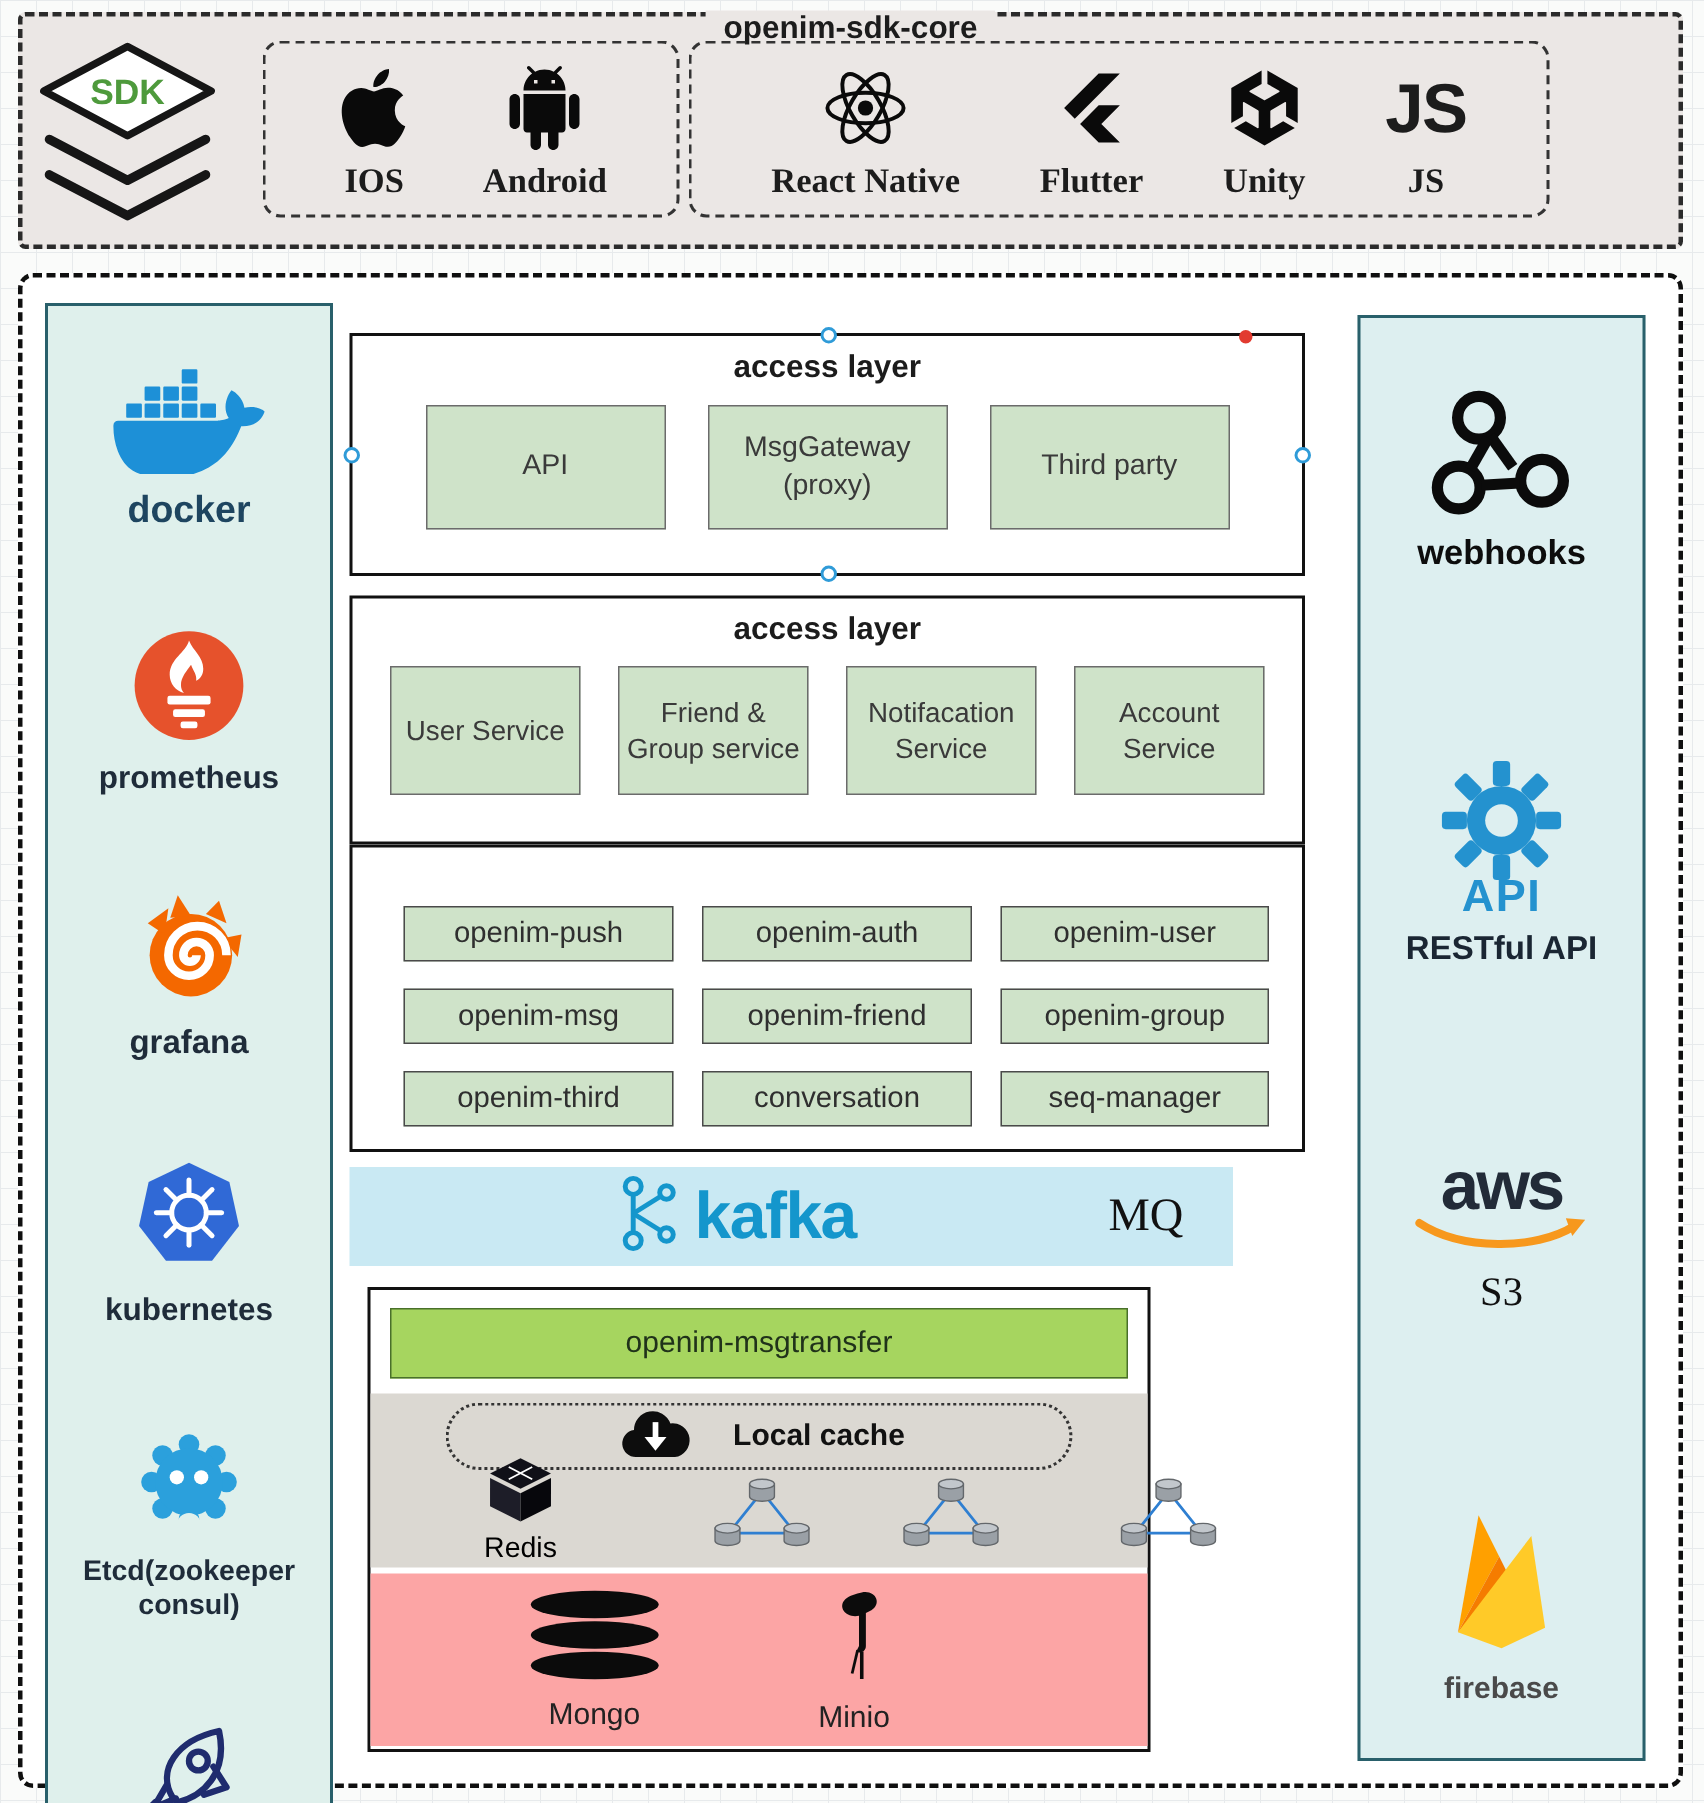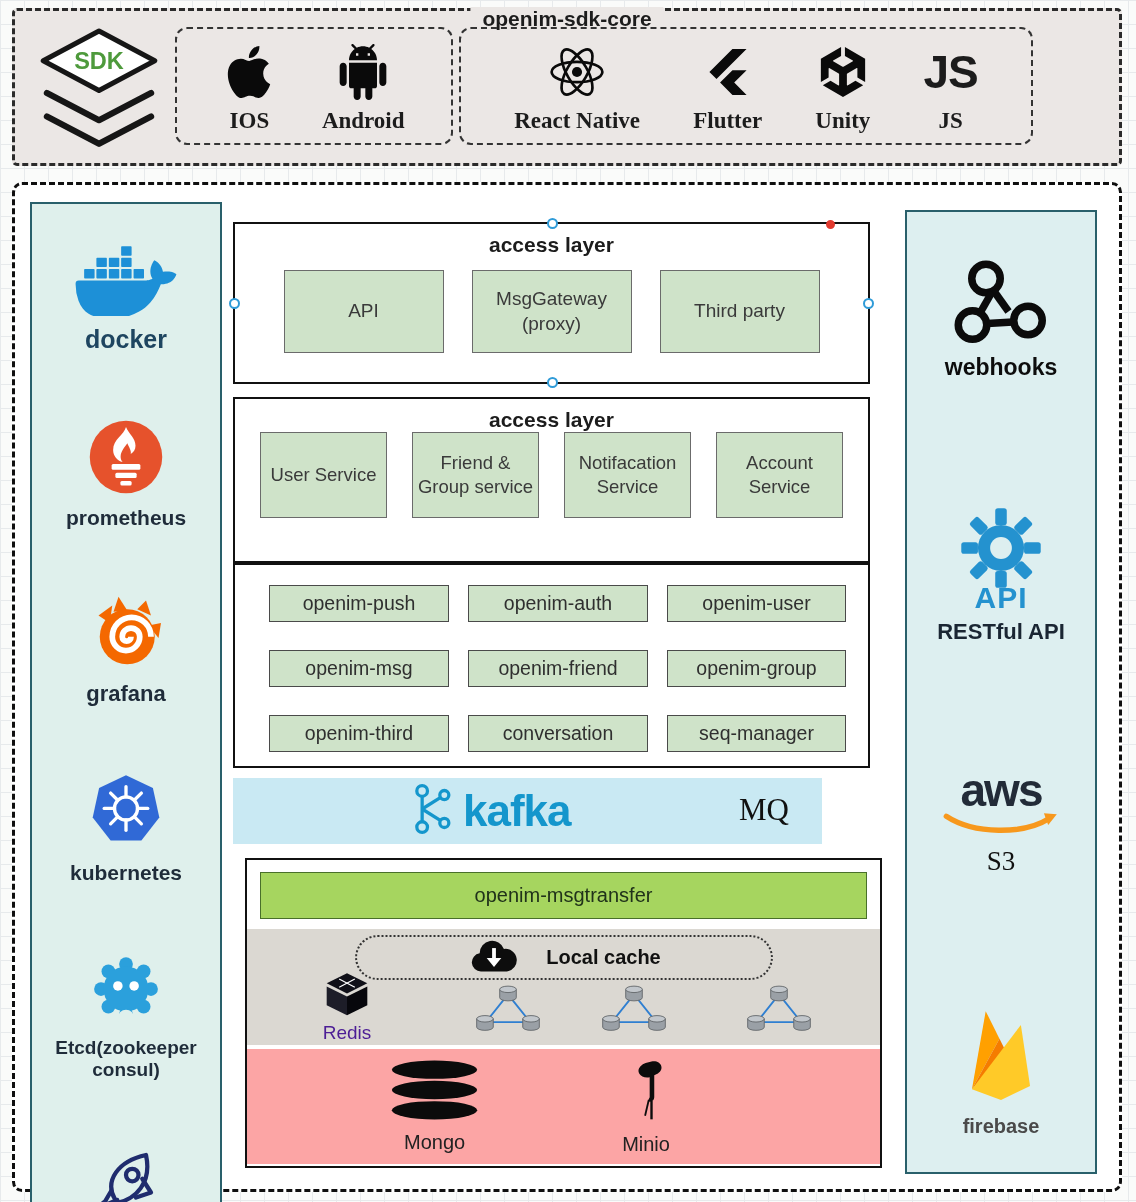--- a/index.html
+++ b/index.html
@@ -13,7 +13,7 @@
   
   .sdk-box{position:absolute;left:12px;top:8px;width:1110px;height:158px;border:3px dashed #2b2b2b;border-radius:5px;background:#ebe7e5}
   .sdk-title{position:absolute;top:-4px;left:50%;transform:translateX(-50%);background:#ebe7e5;padding:0 12px;font-weight:bold;font-size:21px;white-space:nowrap}
-  .sdk-logo{position:absolute;left:22px;top:12px;width:124px;height:130px}
+  .sdk-logo{position:absolute;left:8px;top:12px;width:124px;height:130px}
   .plat-group{position:absolute;top:16px;height:118px;border:2.5px dashed #333;border-radius:12px;display:flex;align-items:center;justify-content:space-evenly}
   .plat-group.g1{left:160px;width:278px}
   .plat-group.g2{left:444px;width:574px}

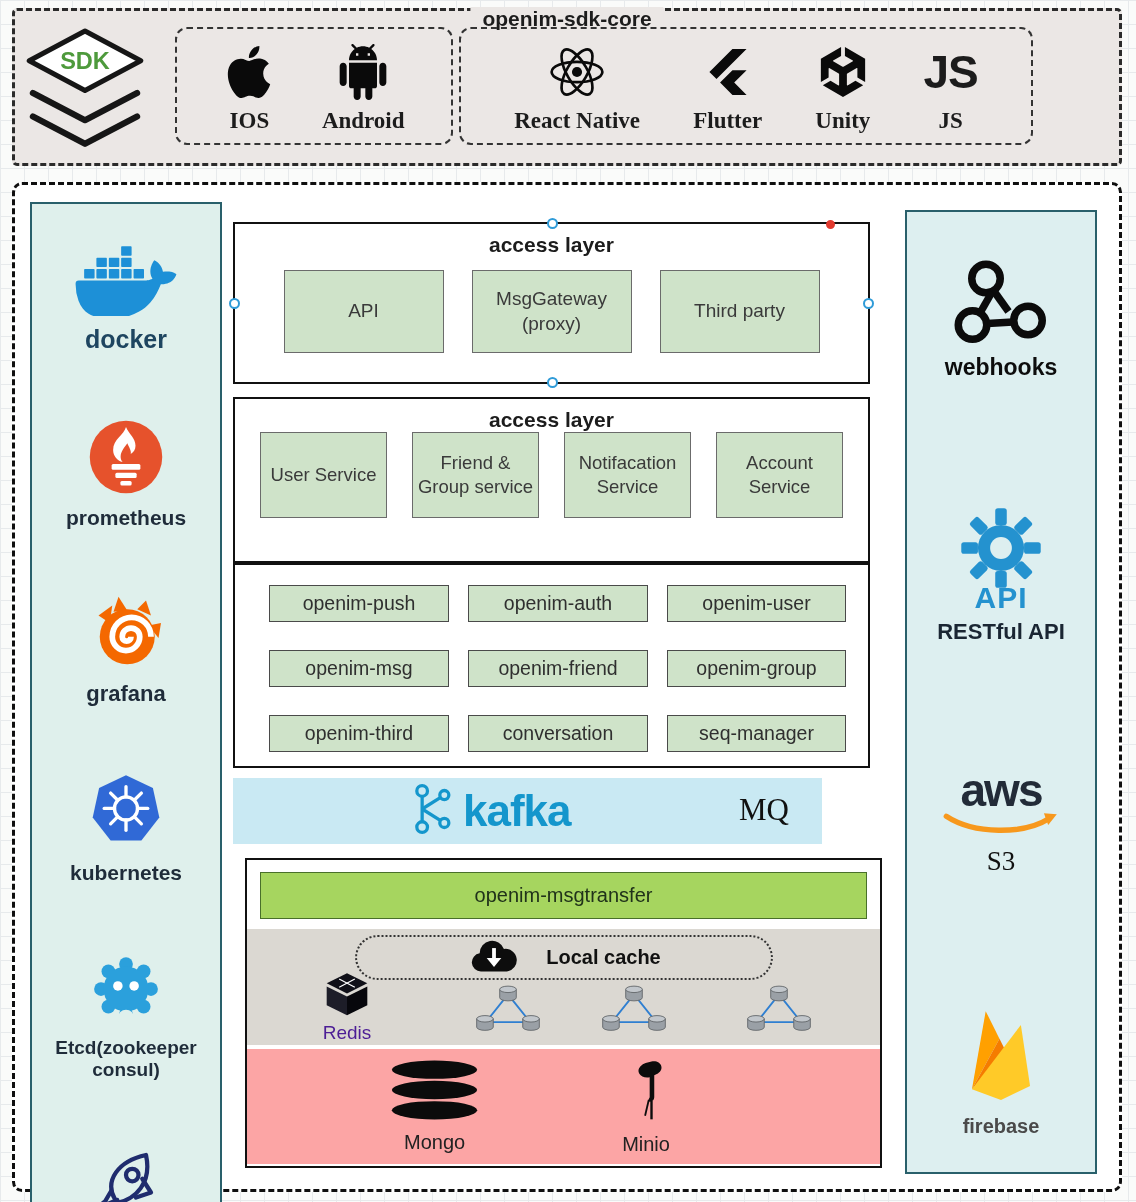--- a/index.html
+++ b/index.html
@@ -50,7 +50,7 @@
   .btn-row{display:flex;justify-content:center;gap:28px;margin-top:13px}
   .gbtn{background:#cfe3c9;border:1.6px solid #6b6b6b;color:#3a3a3a;display:flex;align-items:center;justify-content:center;text-align:center;font-size:19px;line-height:1.3}
   .access .gbtn{width:160px;height:83px}
-  .svc-row{display:flex;justify-content:space-evenly;margin-top:0}
+  .svc-row{display:flex;justify-content:space-evenly;margin-top:12px}
   .svc-row .gbtn{width:127px;height:86px;font-size:18.5px;padding:2px}
   .mod-grid{display:grid;grid-template-columns:180px 180px 179px;justify-content:space-between;row-gap:28px;padding:20px 22px 20px 34px}
   .mod-grid .gbtn{height:37px;font-size:19.5px;border:1.8px solid #4a4a4a;color:#2f2f2f}

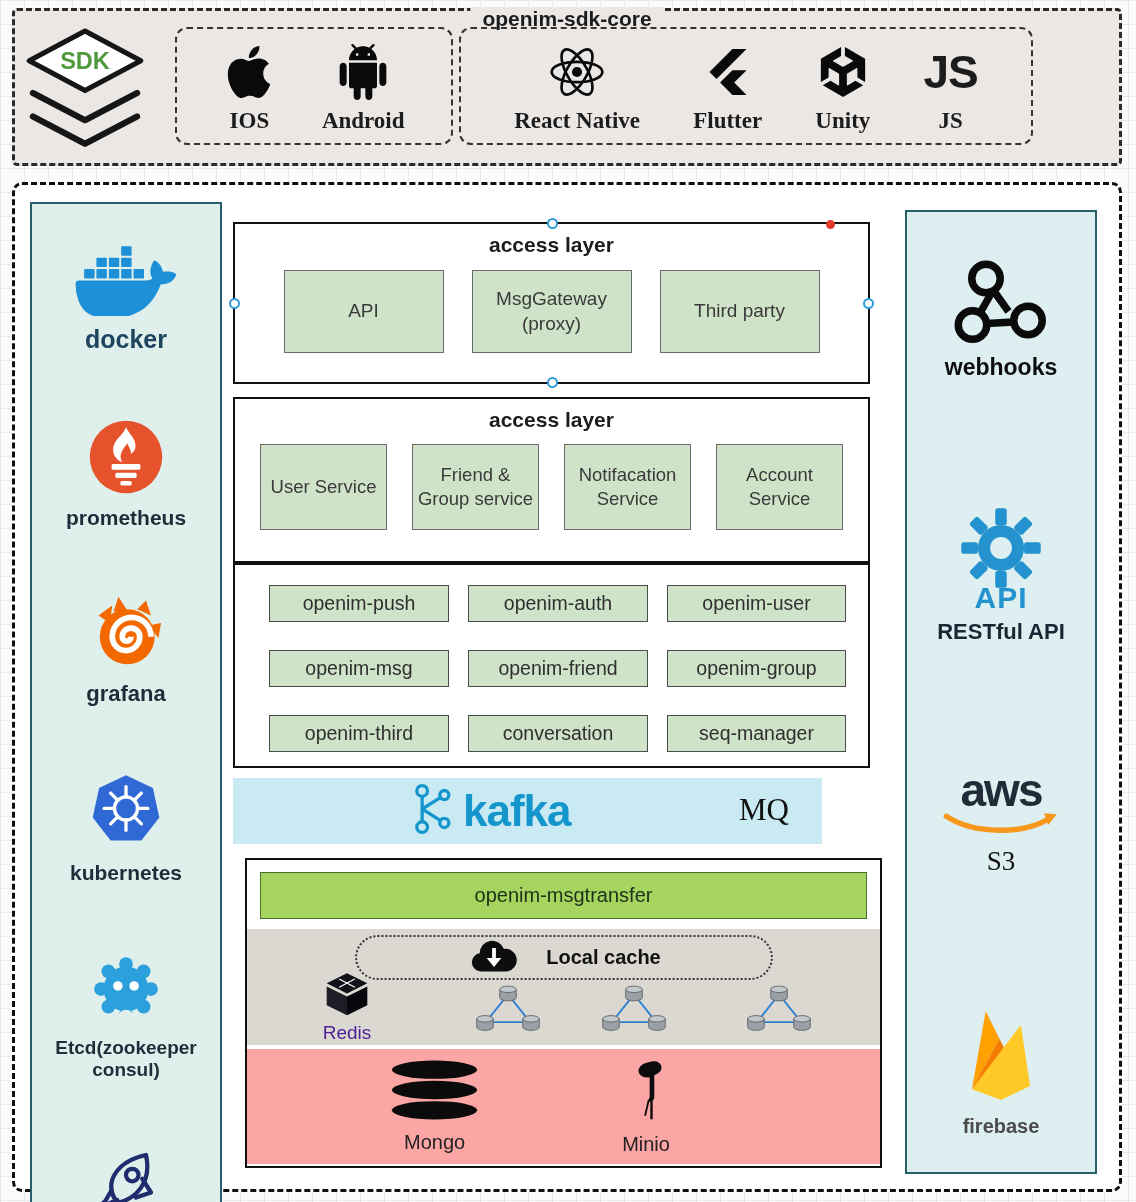--- a/index.html
+++ b/index.html
@@ -52,7 +52,7 @@
   .access .gbtn{width:160px;height:83px}
   .svc-row{display:flex;justify-content:space-evenly;margin-top:12px}
   .svc-row .gbtn{width:127px;height:86px;font-size:18.5px;padding:2px}
-  .mod-grid{display:grid;grid-template-columns:180px 180px 179px;justify-content:space-between;row-gap:28px;padding:20px 22px 20px 34px}
+  .mod-grid{display:grid;grid-template-columns:180px 180px 179px;justify-content:space-between;row-gap:18px;padding:39px 22px 20px 34px}
   .mod-grid .gbtn{height:37px;font-size:19.5px;border:1.8px solid #4a4a4a;color:#2f2f2f}
 
   .handle{position:absolute;width:11px;height:11px;border-radius:50%;background:#fff;border:2px solid #2f9bd8;z-index:5}

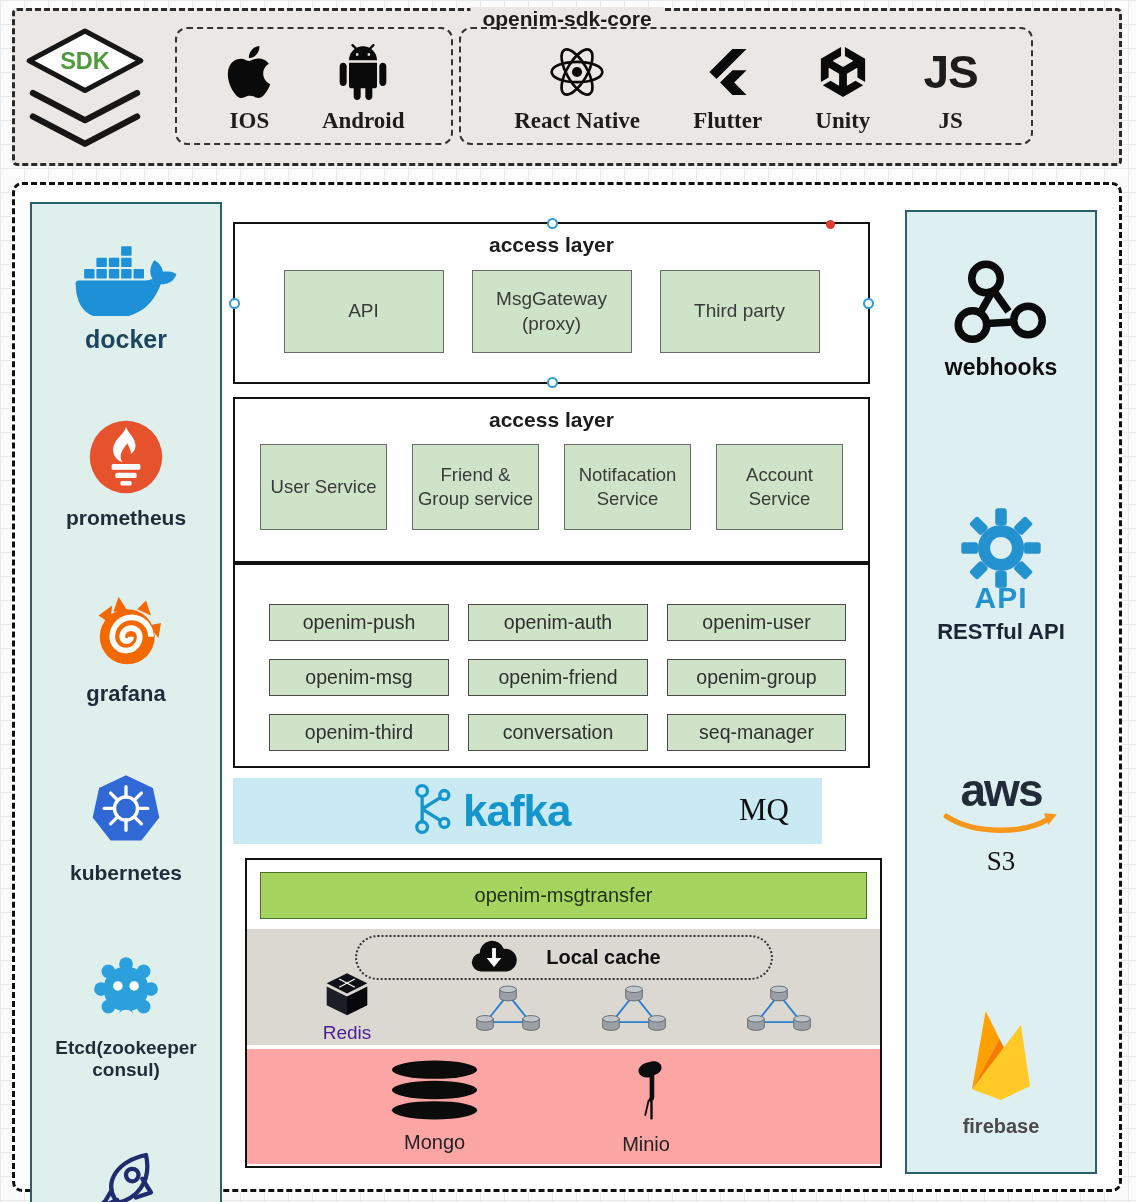--- a/index.html
+++ b/index.html
@@ -65,7 +65,7 @@
   .mq-label{position:absolute;left:506px;top:14px;font-family:"Liberation Serif","DejaVu Serif",serif;font-size:31px;color:#111}
 
   
-  .storage{position:absolute;left:245px;top:858px;width:637px;height:310px;background:#fff;border:2px solid #111}
+  .storage{position:absolute;left:245px;top:858px;width:522px;height:310px;background:#fff;border:2px solid #111}
   .msgtransfer{margin:12px 13px 0;height:47px;background:#a6d55f;border:1.5px solid #49702a;display:flex;align-items:center;justify-content:center;font-size:20px;color:#20321a}
   .cache-sec{margin-top:10px;height:116px;background:#dbd8d2;position:relative}
   .cache-pill{position:absolute;left:50%;transform:translateX(-50%);top:6px;width:418px;height:45px;border:2.5px dotted #333;border-radius:23px;display:flex;align-items:center;justify-content:center;gap:24px;font-weight:bold;font-size:20px;color:#111}

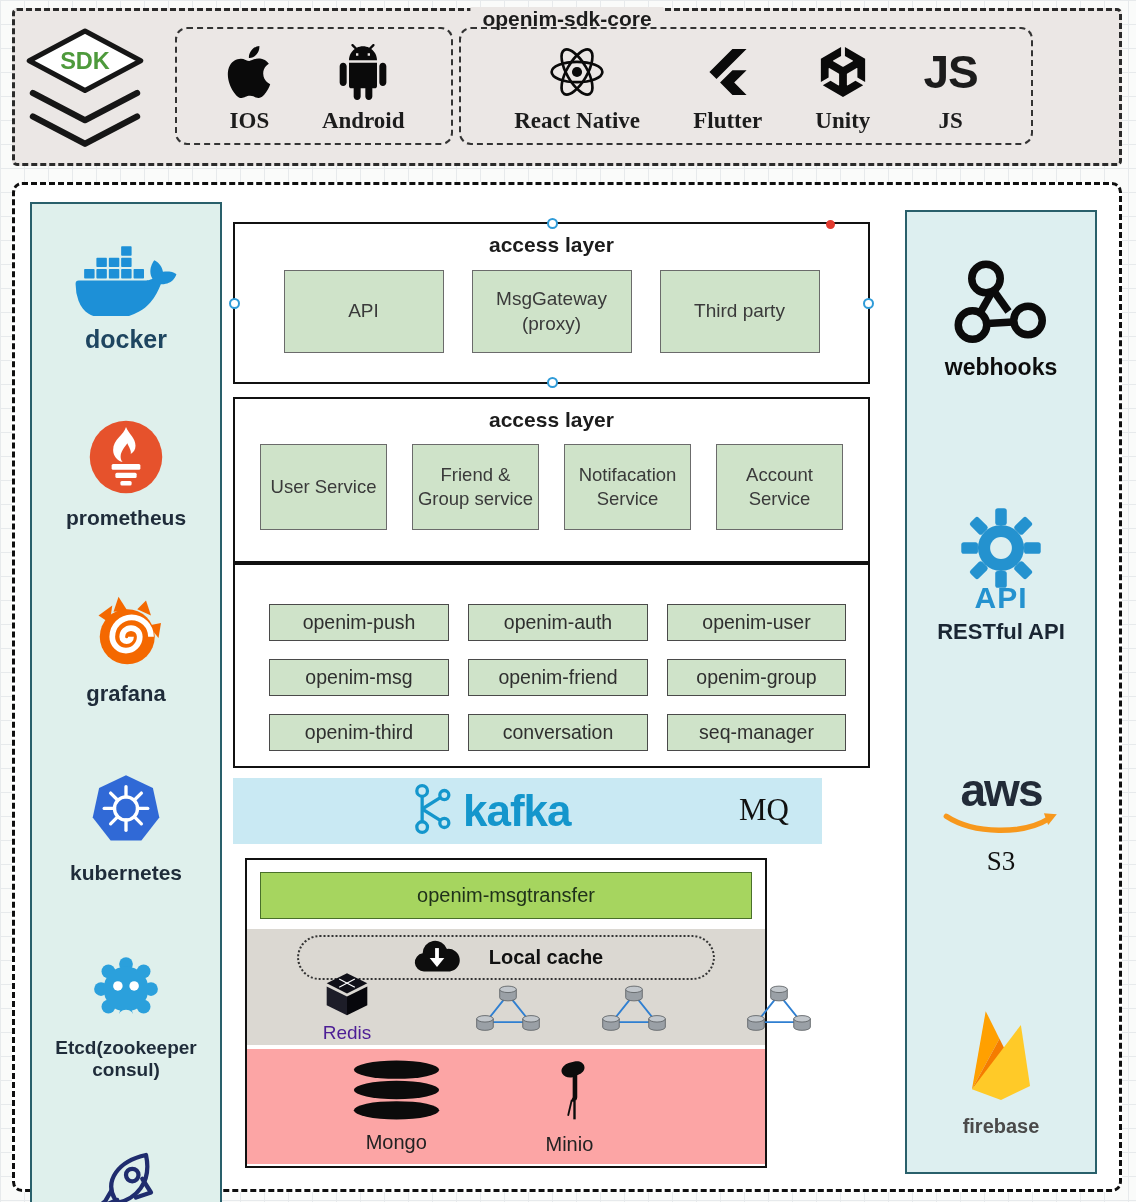--- a/index.html
+++ b/index.html
@@ -71,7 +71,7 @@
   .cache-pill{position:absolute;left:50%;transform:translateX(-50%);top:6px;width:418px;height:45px;border:2.5px dotted #333;border-radius:23px;display:flex;align-items:center;justify-content:center;gap:24px;font-weight:bold;font-size:20px;color:#111}
   .cache-node{position:absolute;display:flex;flex-direction:column;align-items:center}
   .redis-node{left:74px;bottom:1px}
-  .redis-label{font-size:19px;color:#4c1d95;margin-top:-2px}
+  .redis-label{font-size:19px;color:#000000;margin-top:-2px}
   .cl1{left:226px;bottom:8px}.cl2{left:352px;bottom:8px}.cl3{left:497px;bottom:8px}
   .db-sec{margin-top:4px;height:115px;background:#fca5a5;display:flex;justify-content:space-evenly;align-items:center;padding-right:70px}
   .db-item{display:flex;flex-direction:column;align-items:center;gap:6px}

